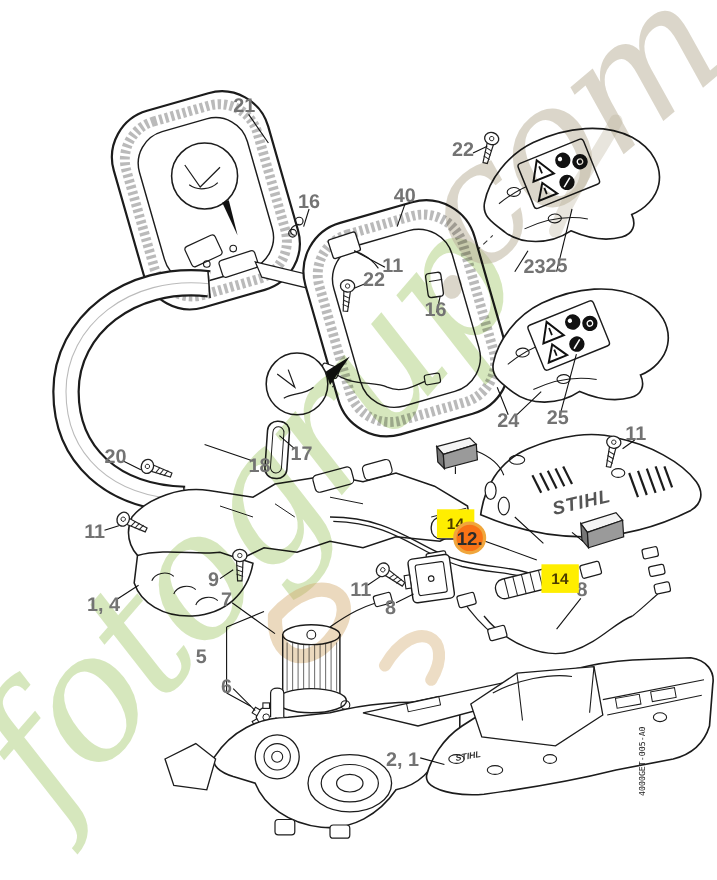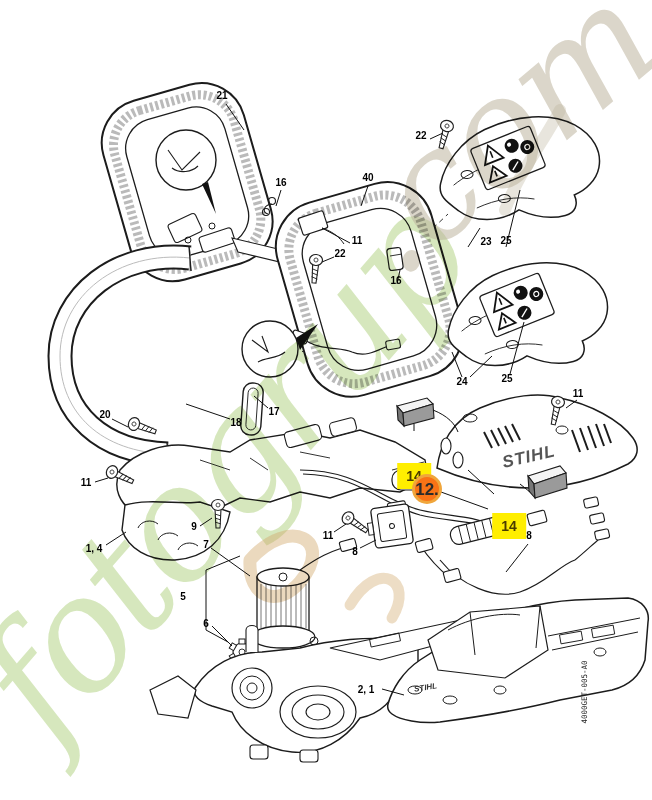--- a/index.html
+++ b/index.html
@@ -8,7 +8,7 @@
   svg.art{position:absolute;left:0;top:0;z-index:1;}
   svg.wm{position:absolute;left:0;top:0;z-index:2;mix-blend-mode:multiply;pointer-events:none;}
   .callout{position:absolute;z-index:3;transform:translate(-50%,-50%);
-           font-weight:bold;font-size:10px;color:#000000;white-space:nowrap;line-height:1;}
+           font-weight:bold;font-size:18px;color:#737373;white-space:nowrap;line-height:1;}
   .hl-box{background:#ffee00;padding:6px 9px;color:#4a3b00;font-size:14px;margin-top:31px;}
   .hl-circle{background:#f97316;border:3px solid #f0a63c;border-radius:50%;
              width:24px;height:24px;display:flex;align-items:center;justify-content:center;

